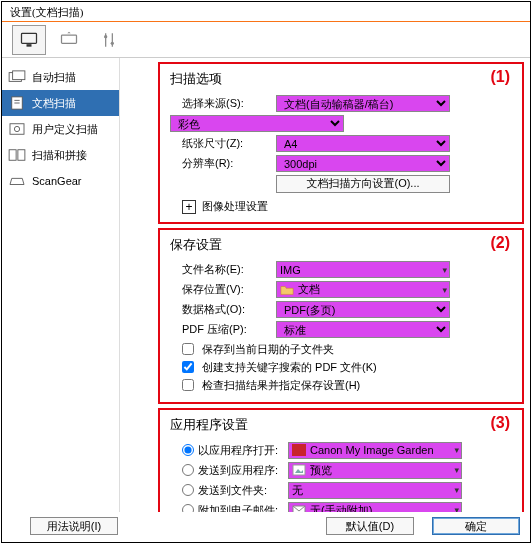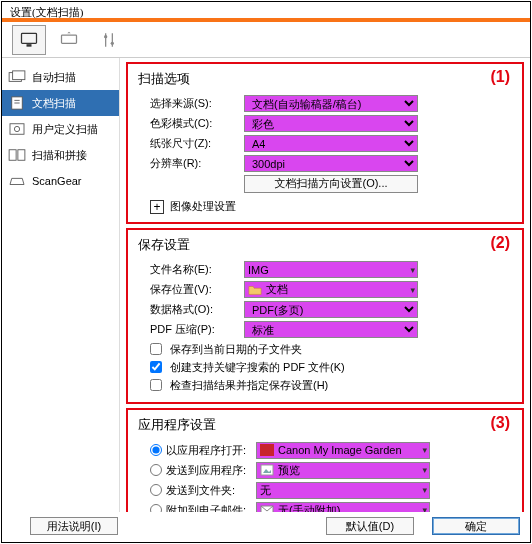--- a/index.html
+++ b/index.html
@@ -17,7 +17,7 @@
     height: 20px;
     padding: 3px 8px;
     font-size: 11px;
-    border-bottom: 4px solid #f97316;
+    border-bottom: 1px solid #f97316;
     background: #fff;
     font-family: Liberation Serif, serif;
   }

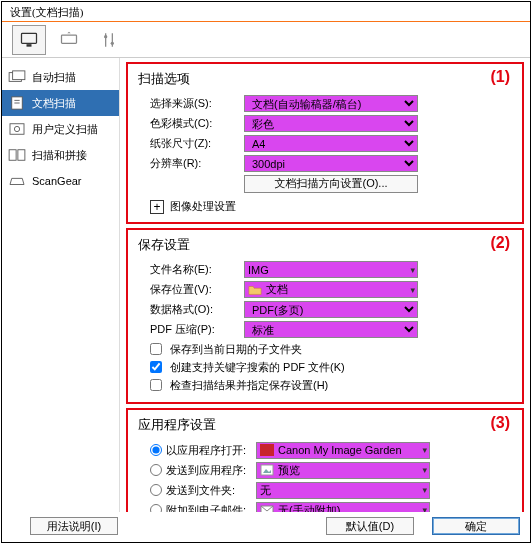--- a/index.html
+++ b/index.html
@@ -39,6 +39,7 @@
   .body {
     display: flex;
     height: calc(100% - 20px - 36px - 30px);
+    gap: 32px;
   }
   .sidebar {
     width: 118px;

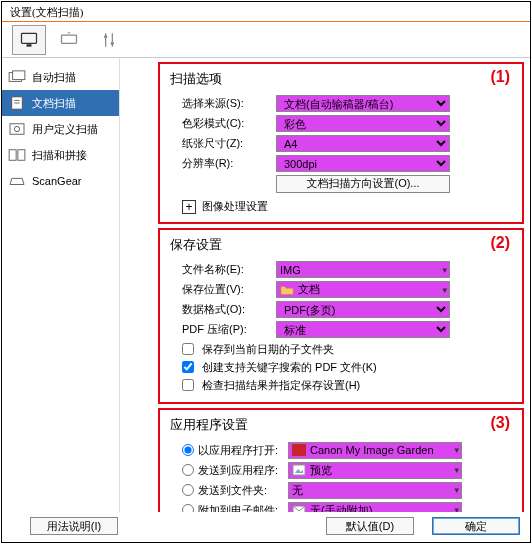--- a/index.html
+++ b/index.html
@@ -216,7 +216,6 @@
           <div class="ctrl"><select><option>文档(自动输稿器/稿台)</option></select></div>
         </div>
         <div class="row">
-          <div class="label">色彩模式(C):</div>
           <div class="ctrl"><select><option>彩色</option></select></div>
         </div>
         <div class="row">

